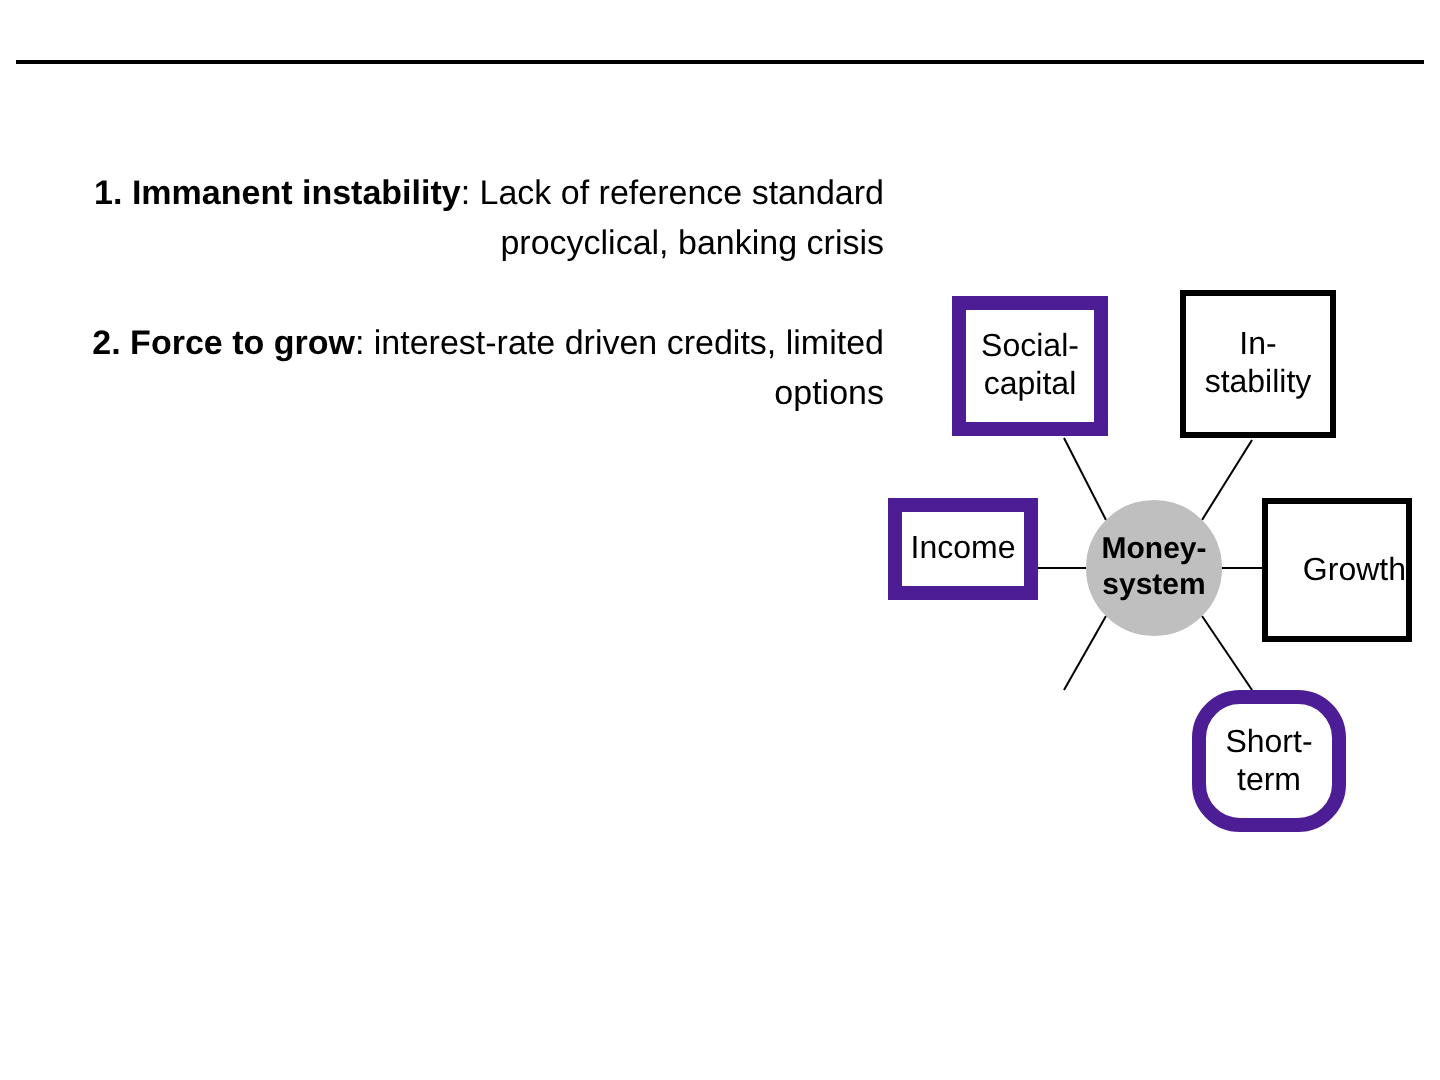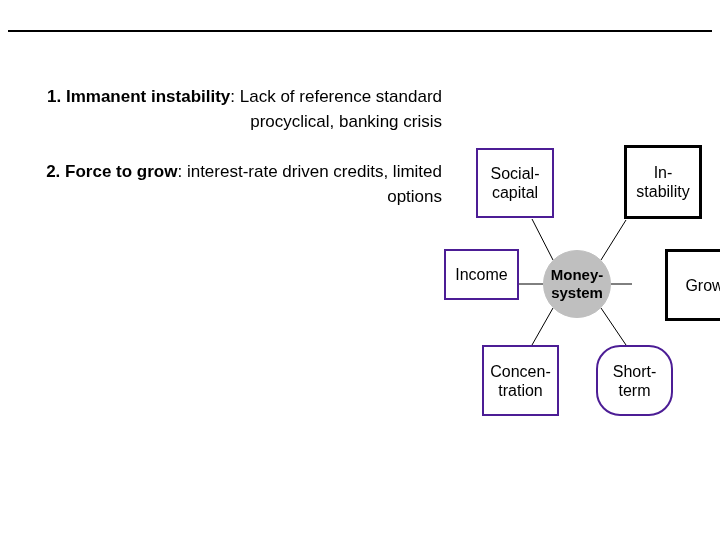--- a/index.html
+++ b/index.html
@@ -79,7 +79,7 @@
     position: absolute;
     box-sizing: border-box;
     background: #ffffff;
-    border: 2px solid #4c1d95;
+    border: 7px solid #4c1d95;
     display: flex;
     align-items: center;
     justify-content: center;

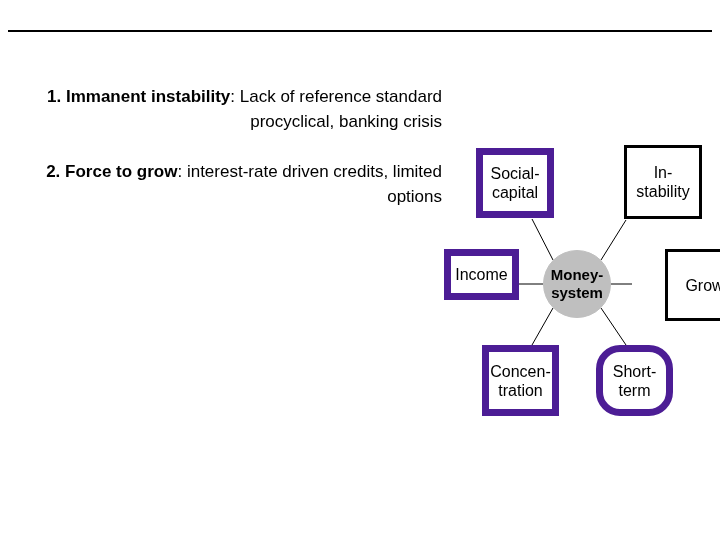--- a/index.html
+++ b/index.html
@@ -89,7 +89,6 @@
   }
   .node-box.emphasis {
     border: 3px solid #000000;
-    margin-left: 34px;
   }
   #node-center {
     position: absolute;

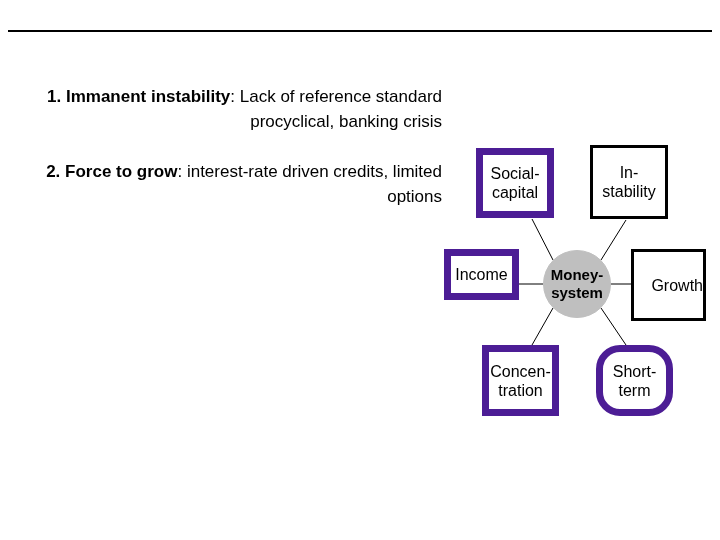--- a/index.html
+++ b/index.html
@@ -164,9 +164,6 @@
     <span>Growth</span>
   </div>
 
-  <div class="node-box" id="node-concentration">
-    <span>Concen-tration</span>
-  </div>
 
   <div class="node-box" id="node-short-term">
     <span>Short-term</span>

